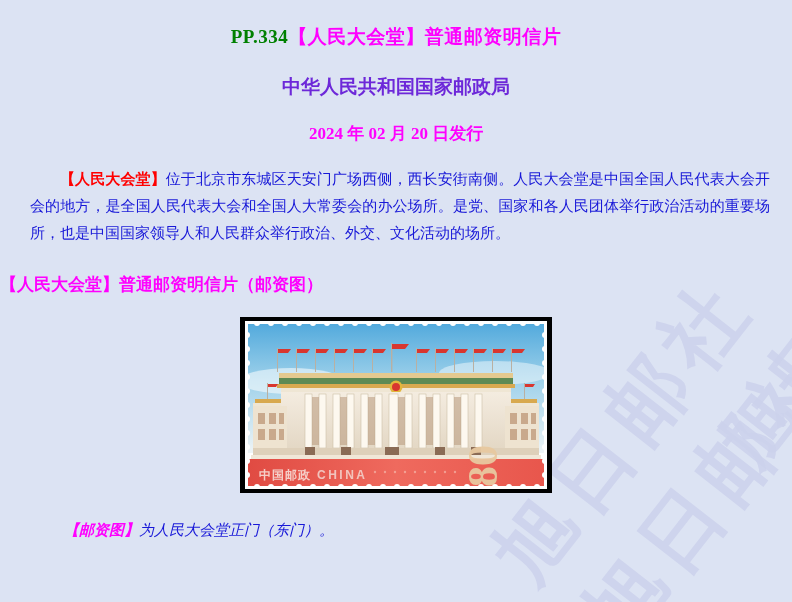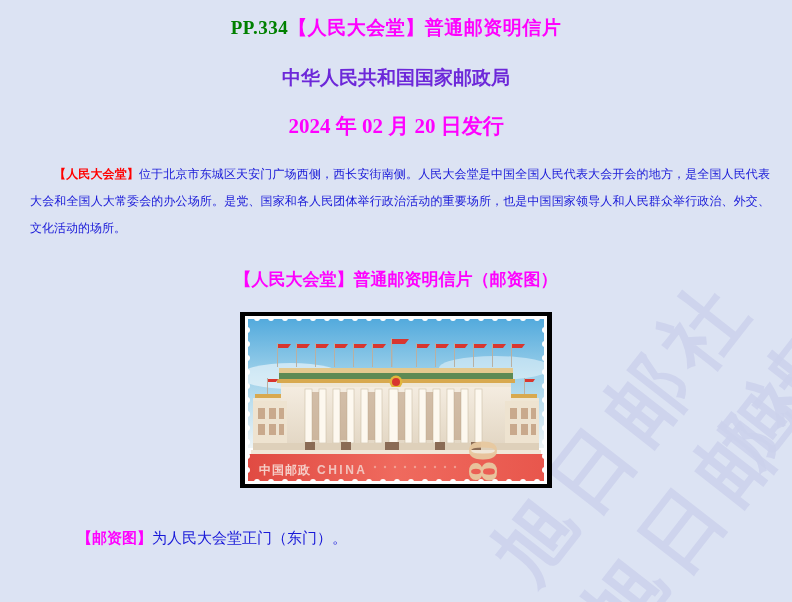--- a/index.html
+++ b/index.html
@@ -51,7 +51,7 @@
 
   #doc-title {
     margin: 0;
-    padding-top: 18px;
+    padding-top: 27px;
     font-size: 19px;
     font-weight: bold;
     line-height: 1;

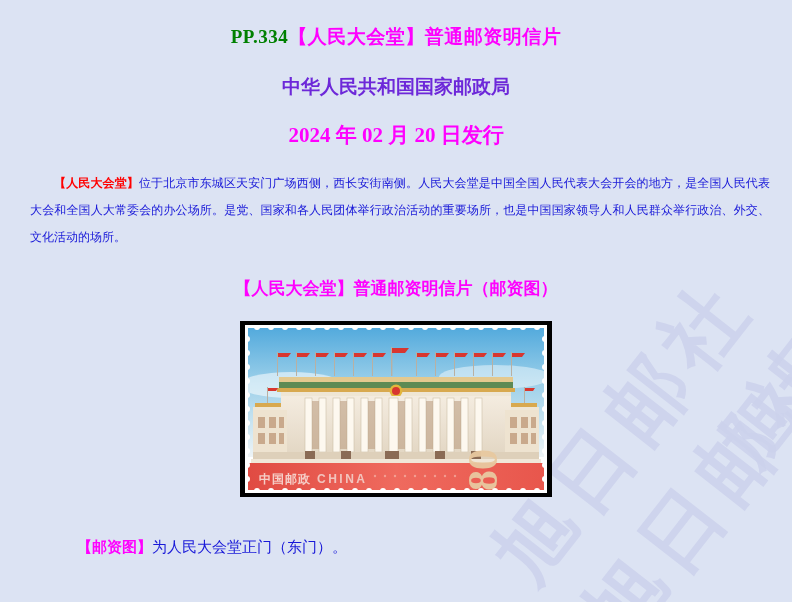--- a/index.html
+++ b/index.html
@@ -68,7 +68,7 @@
   #doc-date {
     margin: 0;
     padding-top: 29px;
-    font-size: 21px;
+    font-size: 17px;
     font-weight: bold;
     color: #ff00ff;
     line-height: 1;

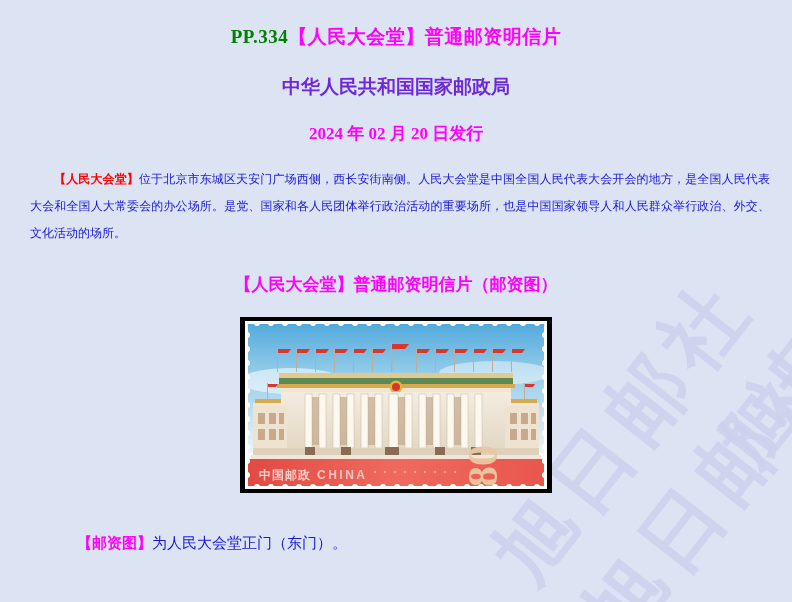--- a/index.html
+++ b/index.html
@@ -85,7 +85,7 @@
   }
   .para {
     margin: 0;
-    font-size: 12px;
+    font-size: 15px;
     line-height: 27px;
     text-align: justify;
     text-justify: inter-ideograph;

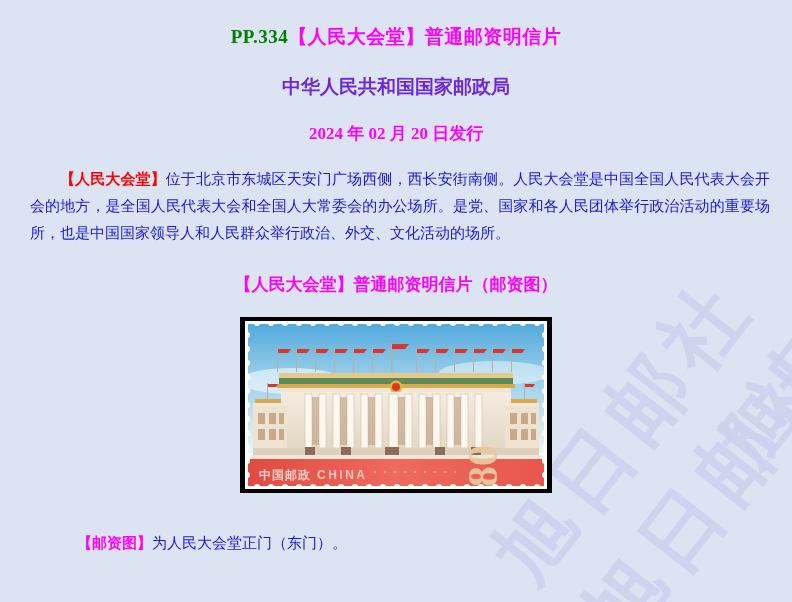--- a/index.html
+++ b/index.html
@@ -101,7 +101,7 @@
   #section-heading {
     margin: 0;
     padding-top: 29px;
-    text-align: center;
+    text-align: left;
     font-size: 17px;
     font-weight: bold;
     color: #ff00ff;

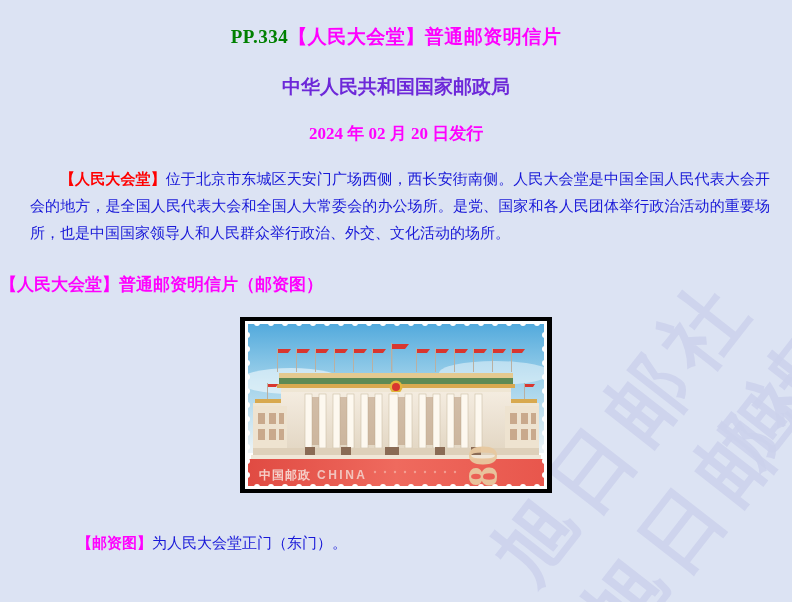--- a/index.html
+++ b/index.html
@@ -146,12 +146,13 @@
 
   
   #figure-caption {
-    margin: 17px;
+    margin: 4px;
     padding: 17px 22px 0 30px;
     font-size: 15px;
     line-height: 24px;
     color: #1818d8;
     text-indent: 2em;
+    font-style: italic;
   }
 </style>
 </head>

